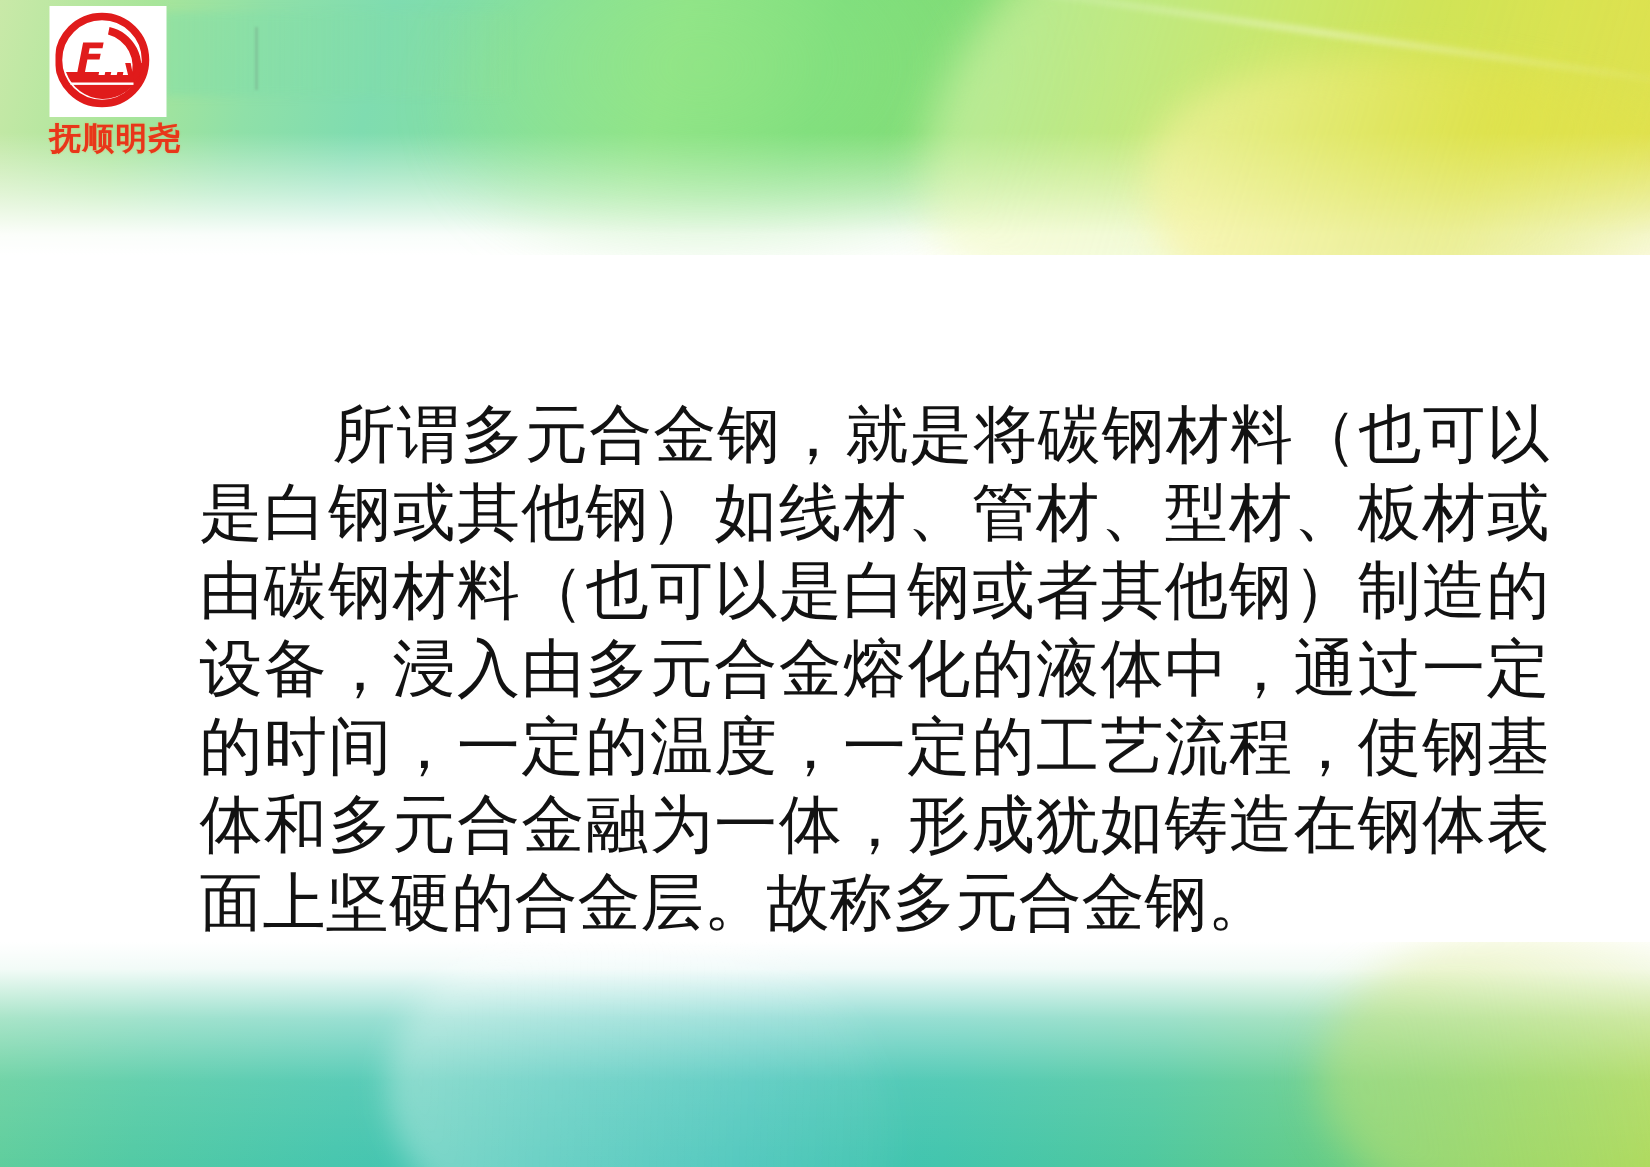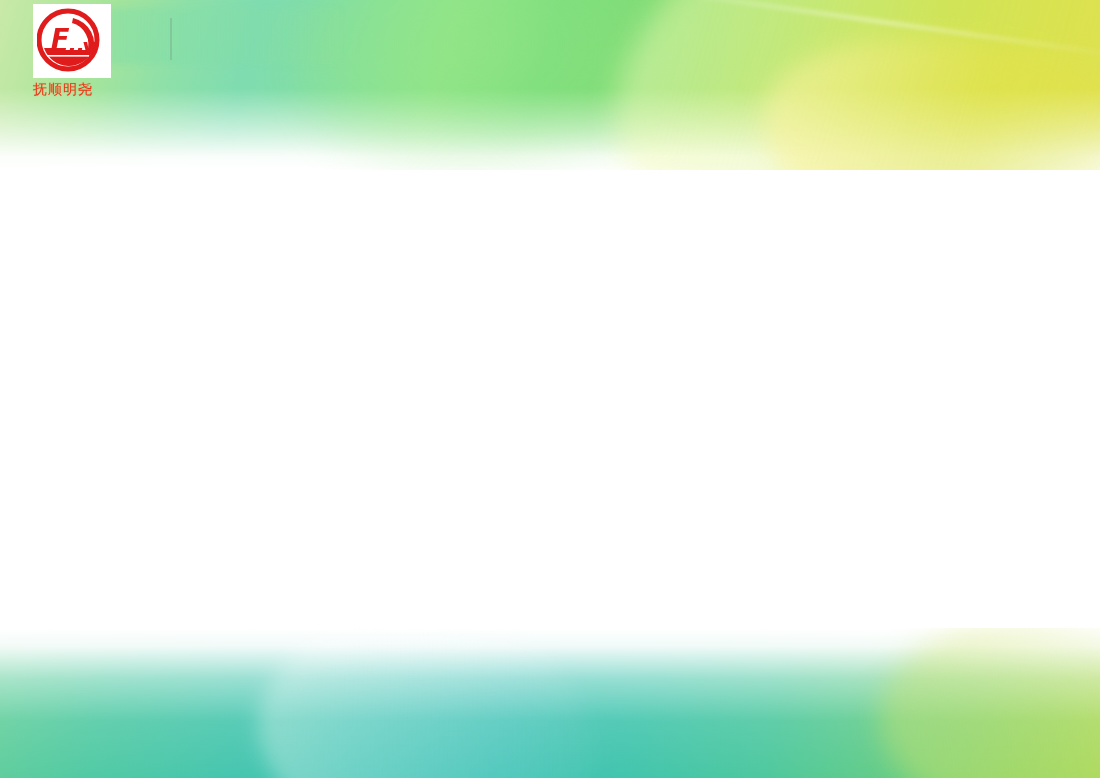--- a/index.html
+++ b/index.html
@@ -120,8 +120,8 @@
   }
   .logo-caption {
     margin-top: 4px;
-    font-size: 14px;
-    font-weight: normal;
+    font-size: 21px;
+    font-weight: bold;
     color: #e8361a;
     letter-spacing: 1px;
     line-height: 1;

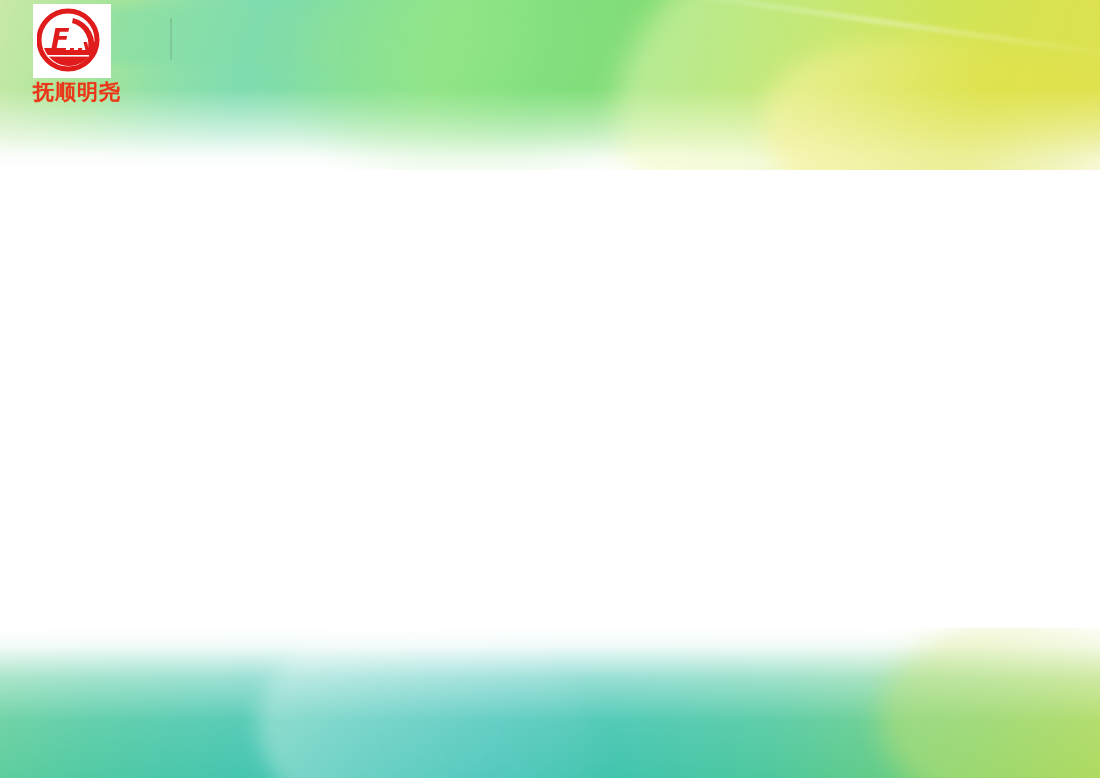--- a/index.html
+++ b/index.html
@@ -236,6 +236,9 @@
   </div>
 
 
+  <div class="body-text">
+    <span class="indent"></span><span>所谓多元合金钢，就是将碳钢材料（也可以是白钢或其他钢）如线材、管材、型材、板材或由碳钢材料（也可以是白钢或者其他钢）制造的设备，浸入由多元合金熔化的液体中，通过一定的时间，一定的温度，一定的工艺流程，使钢基体和多元合金融为一体，形成犹如铸造在钢体表面上坚硬的合金层。故称多元合金钢。</span>
+  </div>
 
   <div class="footer-band">
     <div class="fb-base"></div>

